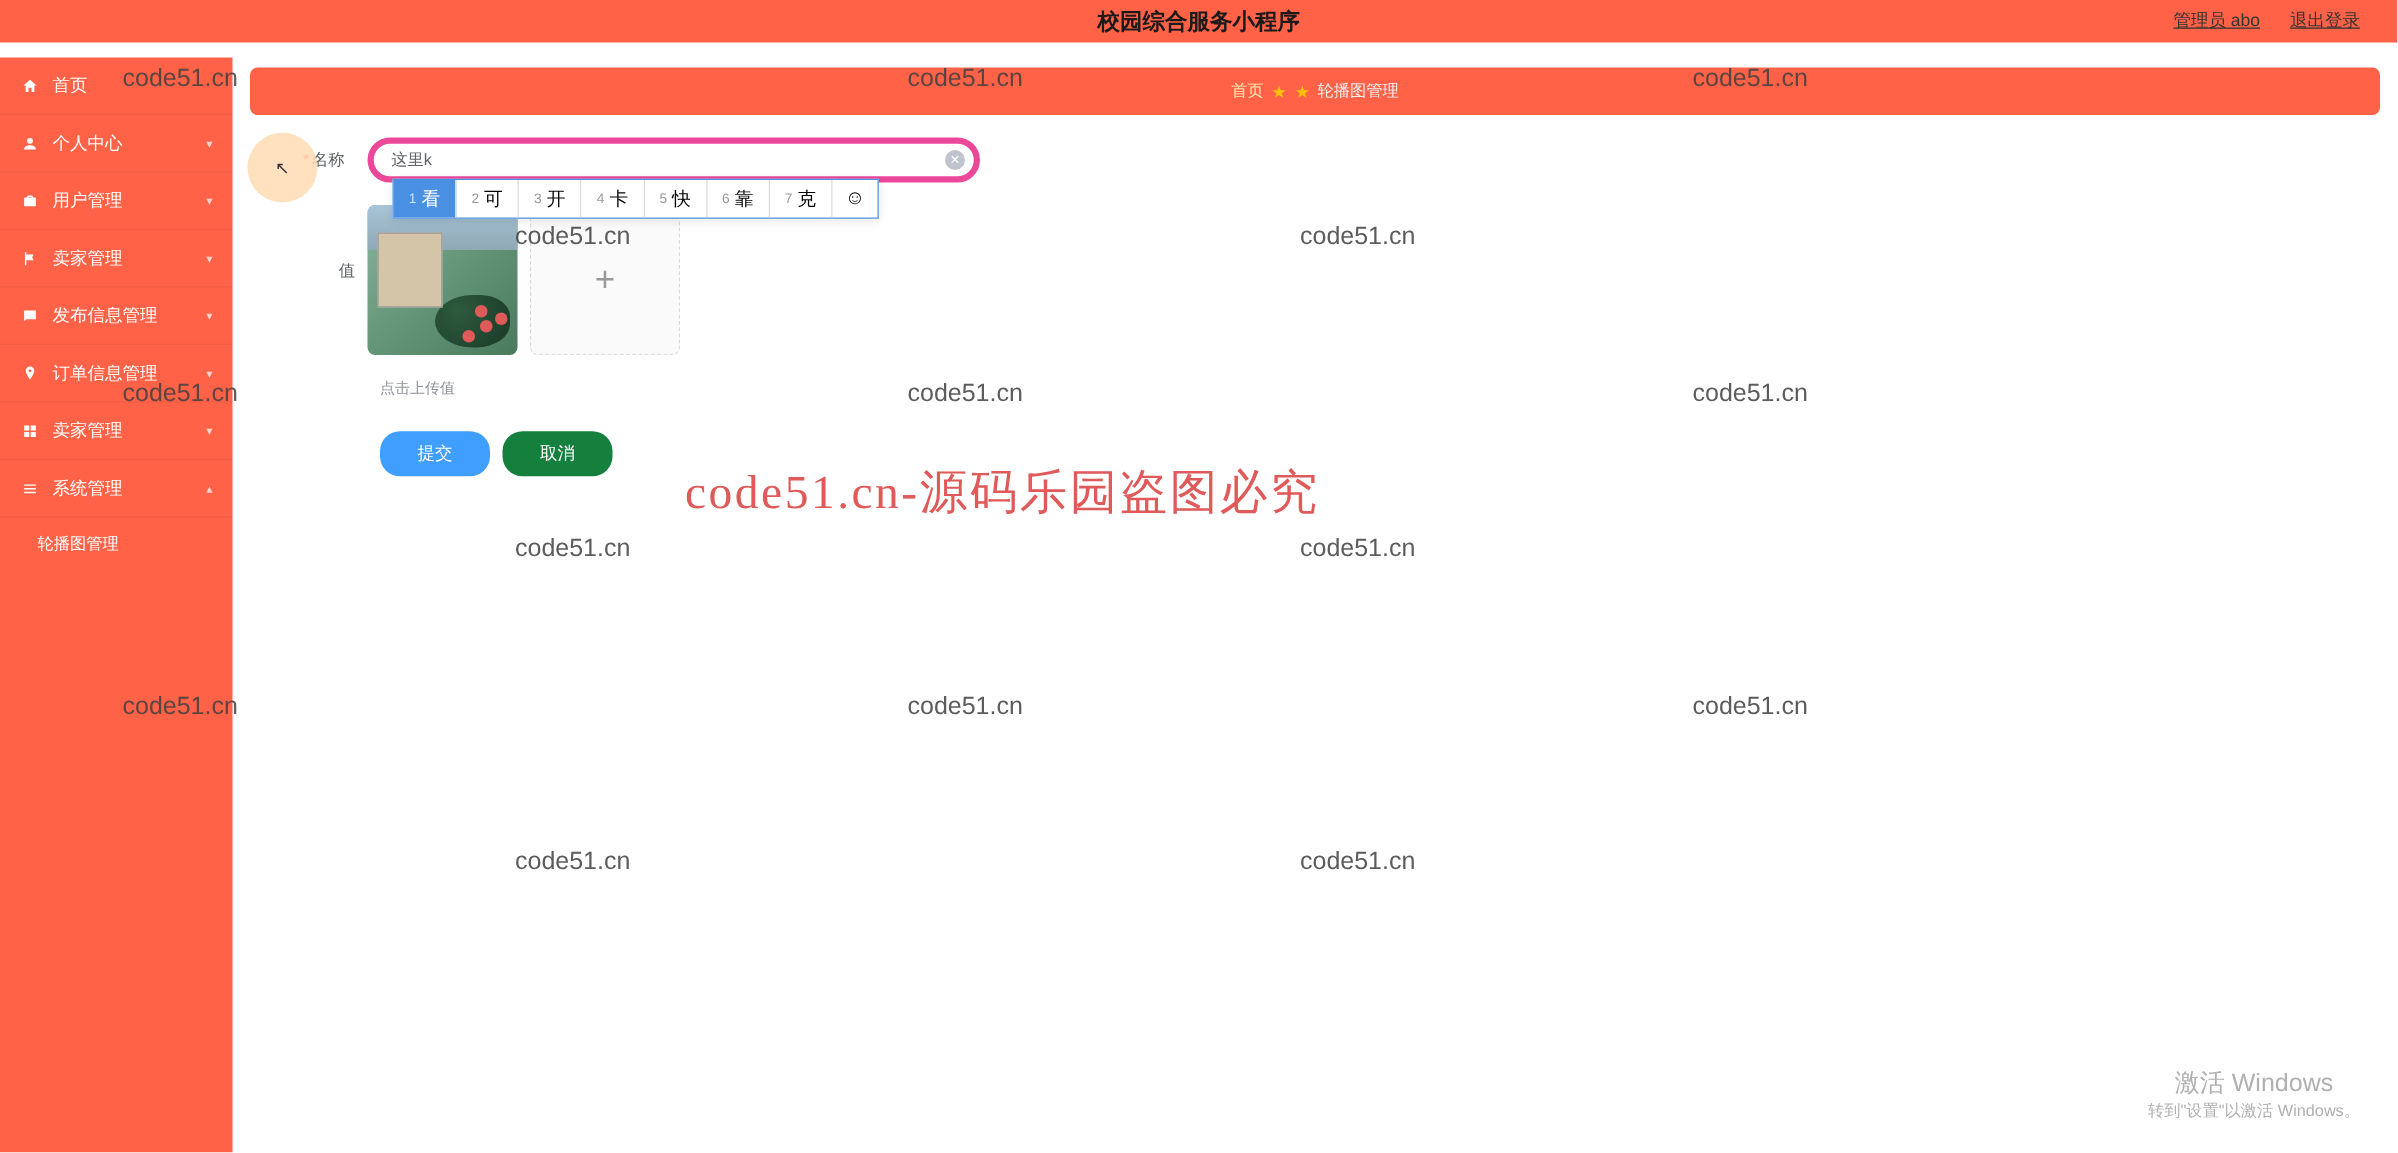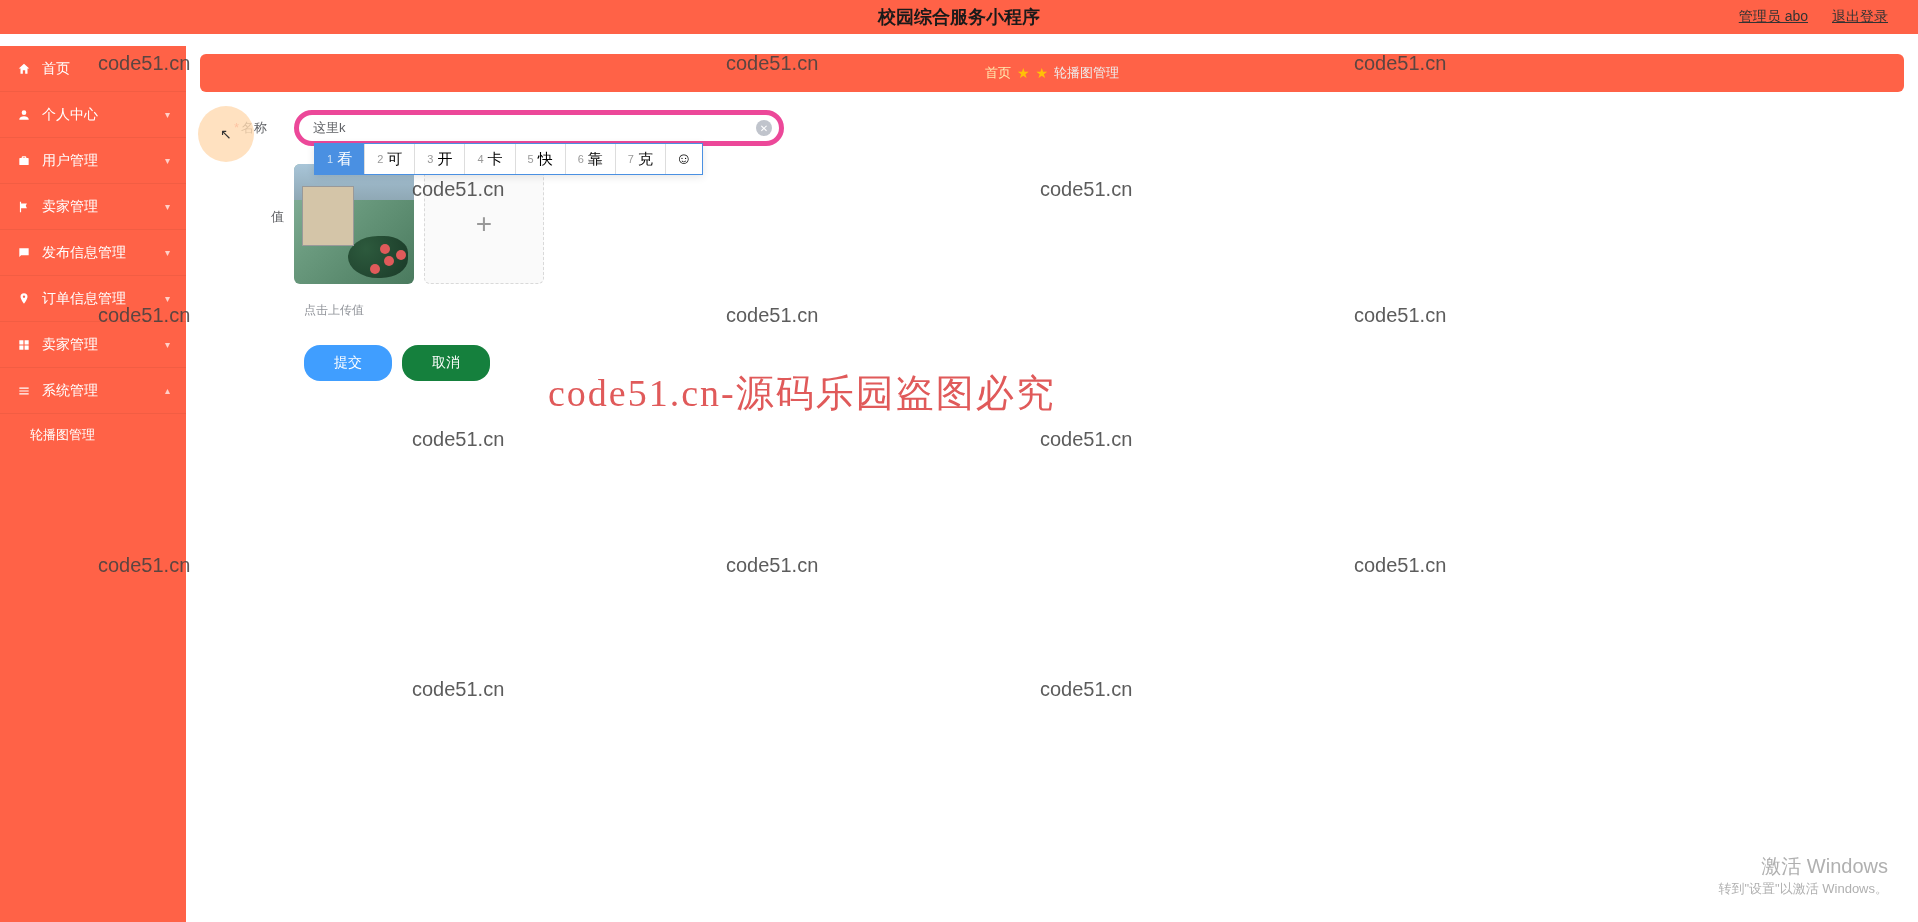--- a/index.html
+++ b/index.html
@@ -28,7 +28,7 @@
 
 .form { padding: 0 34px; }
 .form-row { display: flex; align-items: flex-start; margin-bottom: 18px; }
-.form-label { width: 60px; text-align: left; padding-right: 10px; color: #606266; font-size: 13px; line-height: 36px; }
+.form-label { width: 60px; text-align: center; padding-right: 10px; color: #606266; font-size: 13px; line-height: 36px; }
 .form-label .req { color: #f56c6c; margin-right: 2px; }
 .input-wrap { position: relative; width: 490px; }
 .input-wrap input { width: 100%; height: 36px; border: 5px solid #ec4899; border-radius: 18px; padding: 0 36px 0 14px; font-size: 13px; color: #606266; outline: none; }

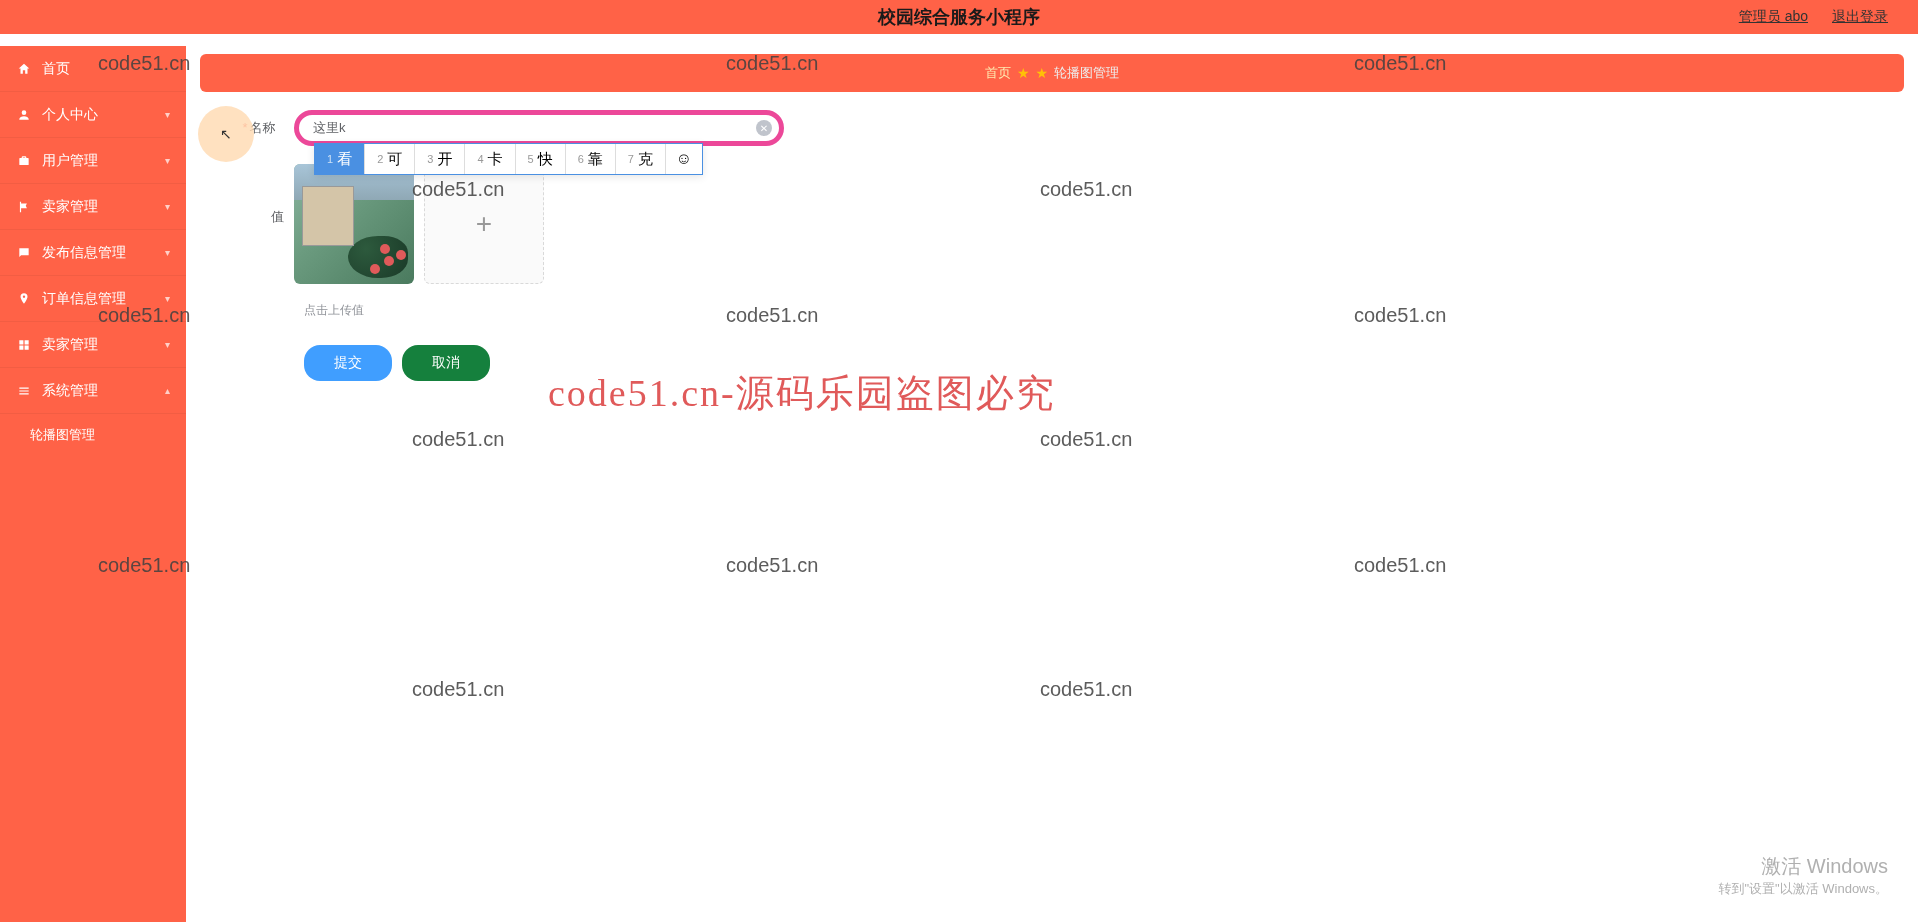--- a/index.html
+++ b/index.html
@@ -68,7 +68,7 @@
 .wm-big { position: absolute; color: #e05a5a; font-size: 38px; font-weight: 500; font-family: "Microsoft YaHei"; pointer-events: none; z-index: 3; letter-spacing: 2px; }
 
 
-.win-act { position: absolute; right: 30px; bottom: 24px; text-align: right; color: #b0b0b0; pointer-events: none; }
+.win-act { position: absolute; right: 30px; bottom: 24px; text-align: center; color: #b0b0b0; pointer-events: none; }
 .win-act .l1 { font-size: 20px; }
 .win-act .l2 { font-size: 13px; }
 

